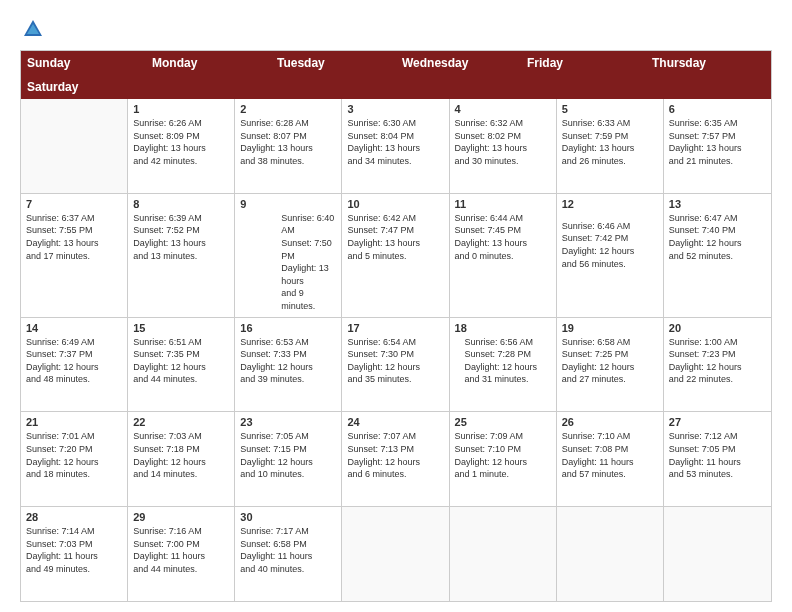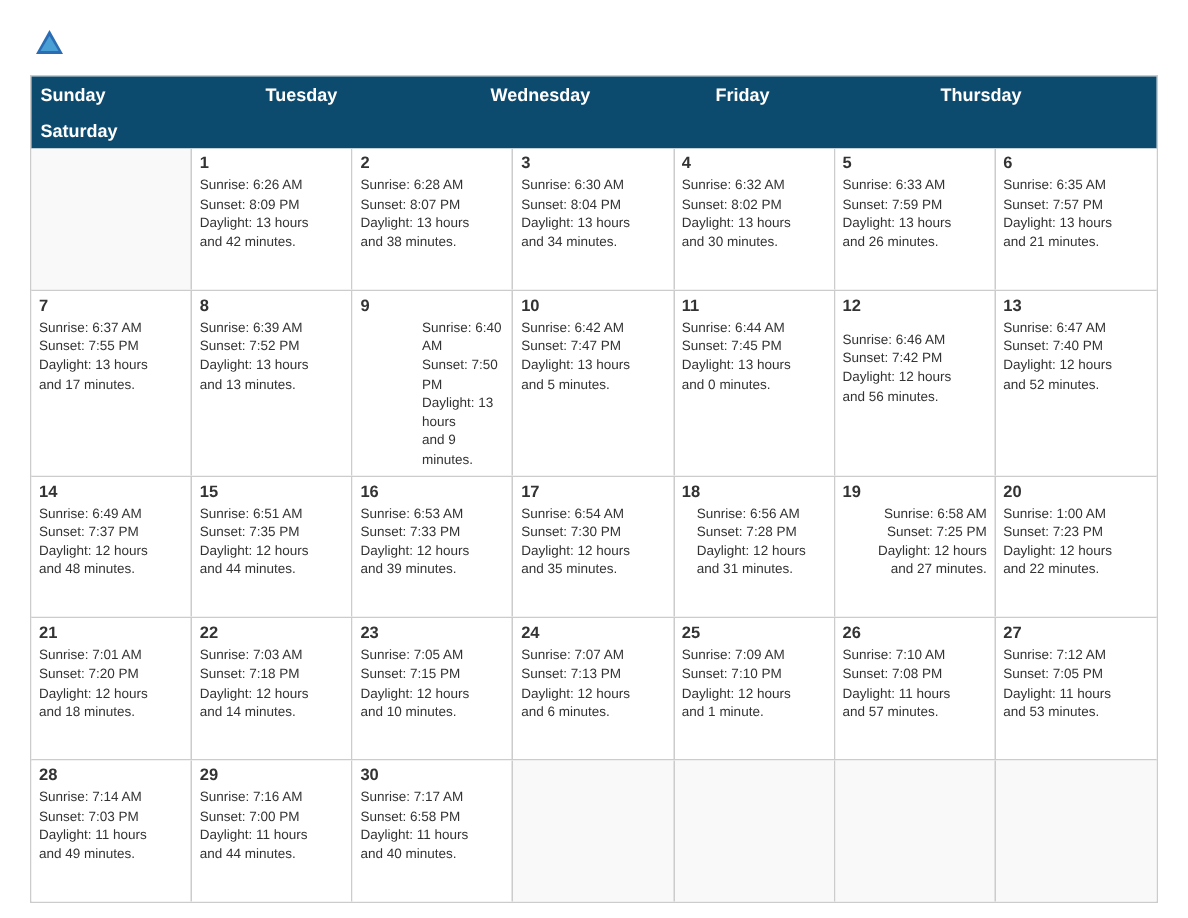--- a/index.html
+++ b/index.html
@@ -68,8 +68,8 @@
     }
     .cal-header {
       display: grid;
-      grid-template-columns: repeat(5, 1fr);
-      background: #0c4a6e;
+      grid-template-columns: repeat(6, 1fr);
+      background: #7f1d1d;
     }
     .cal-header-cell {
       color: #fff;

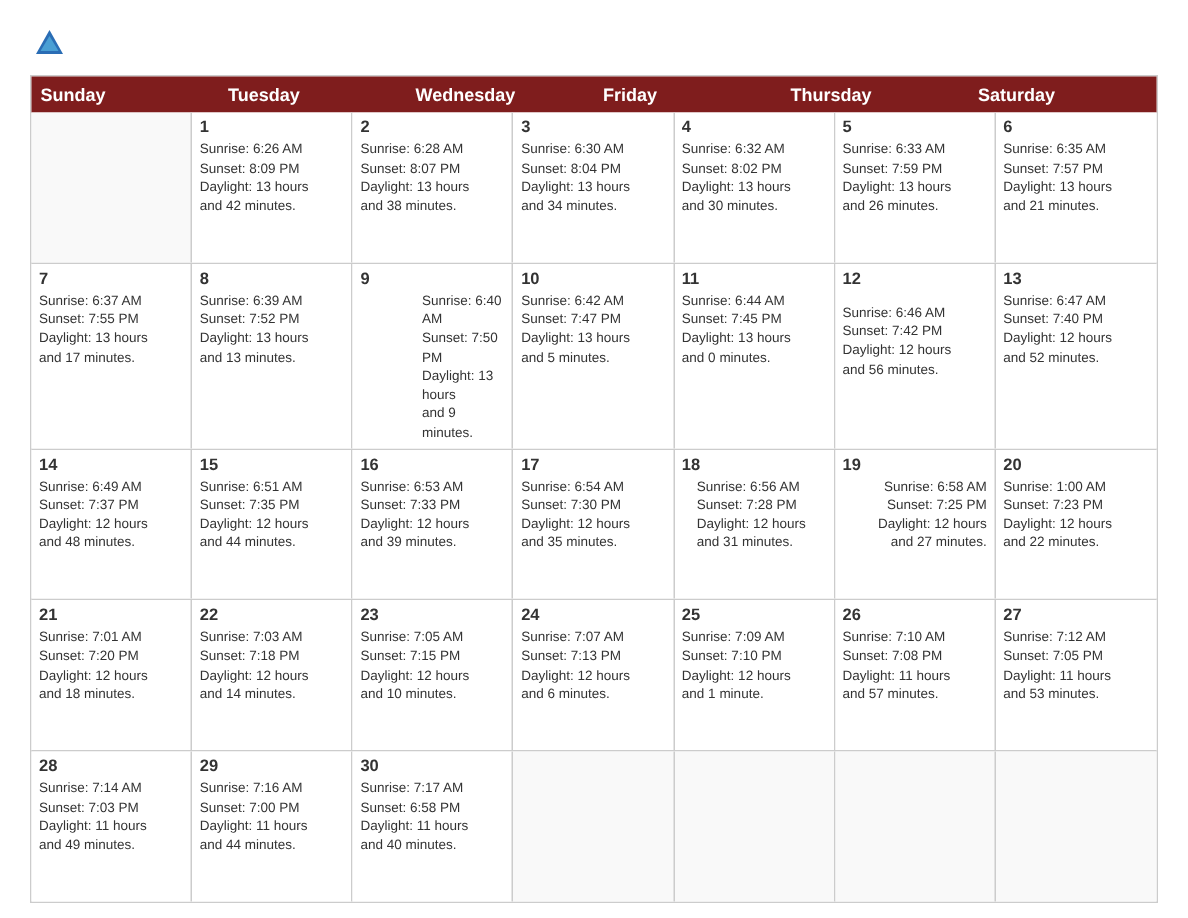--- a/index.html
+++ b/index.html
@@ -143,6 +143,7 @@
   <div class="calendar">
     <div class="cal-header">
     <div class="cal-header-cell">Sunday</div>
+        <div class="cal-header-cell">Monday</div>
         <div class="cal-header-cell">Tuesday</div>
         <div class="cal-header-cell">Wednesday</div>
         <div class="cal-header-cell">Friday</div>

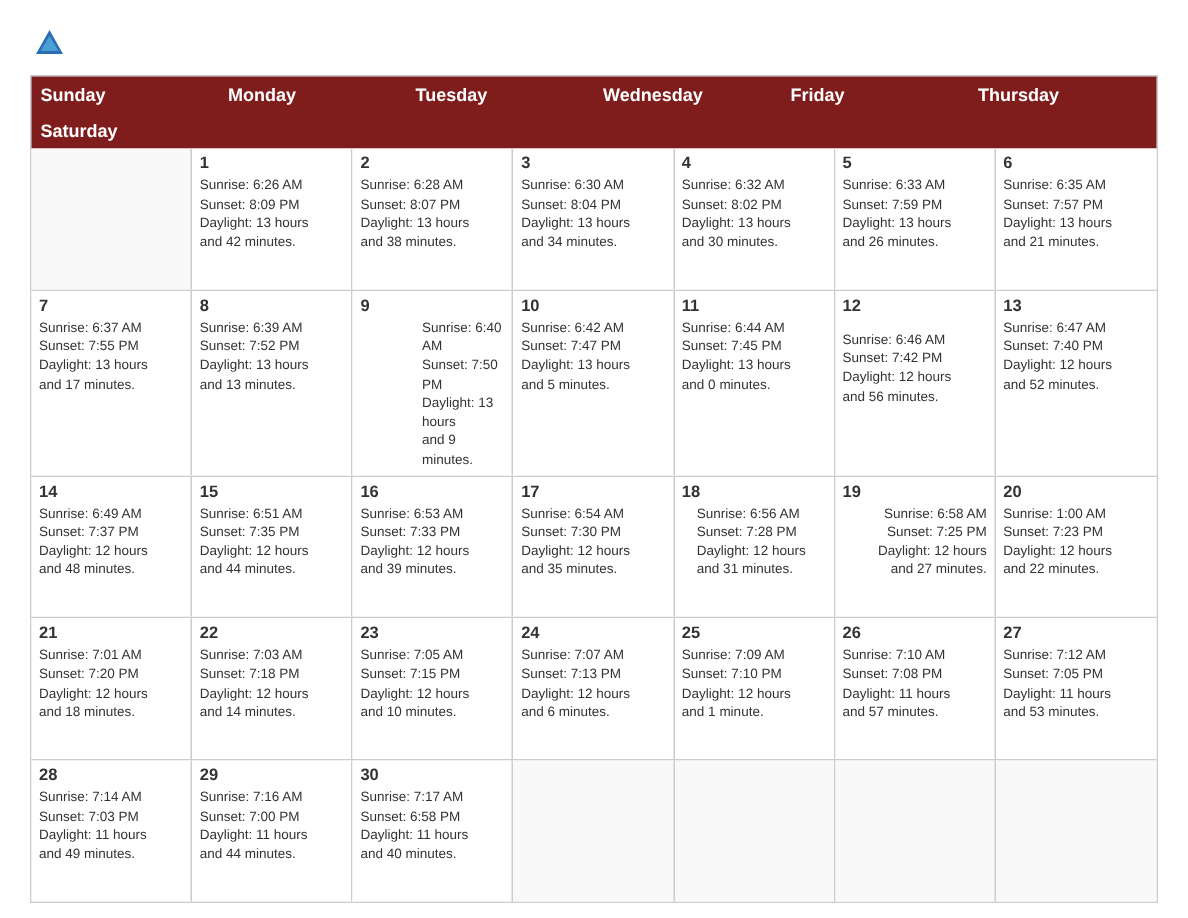--- a/index.html
+++ b/index.html
@@ -285,7 +285,7 @@
           </div>
           <div class="cal-cell">
             <span class="day-num">19</span>
-            <div class="cell-info" style="white-space: pre-line; text-align: right;">Sunrise: 6:58 AM
+            <div class="cell-info" style="white-space: pre-line;">Sunrise: 6:58 AM
 Sunset: 7:25 PM
 Daylight: 12 hours
 and 27 minutes.</div>

